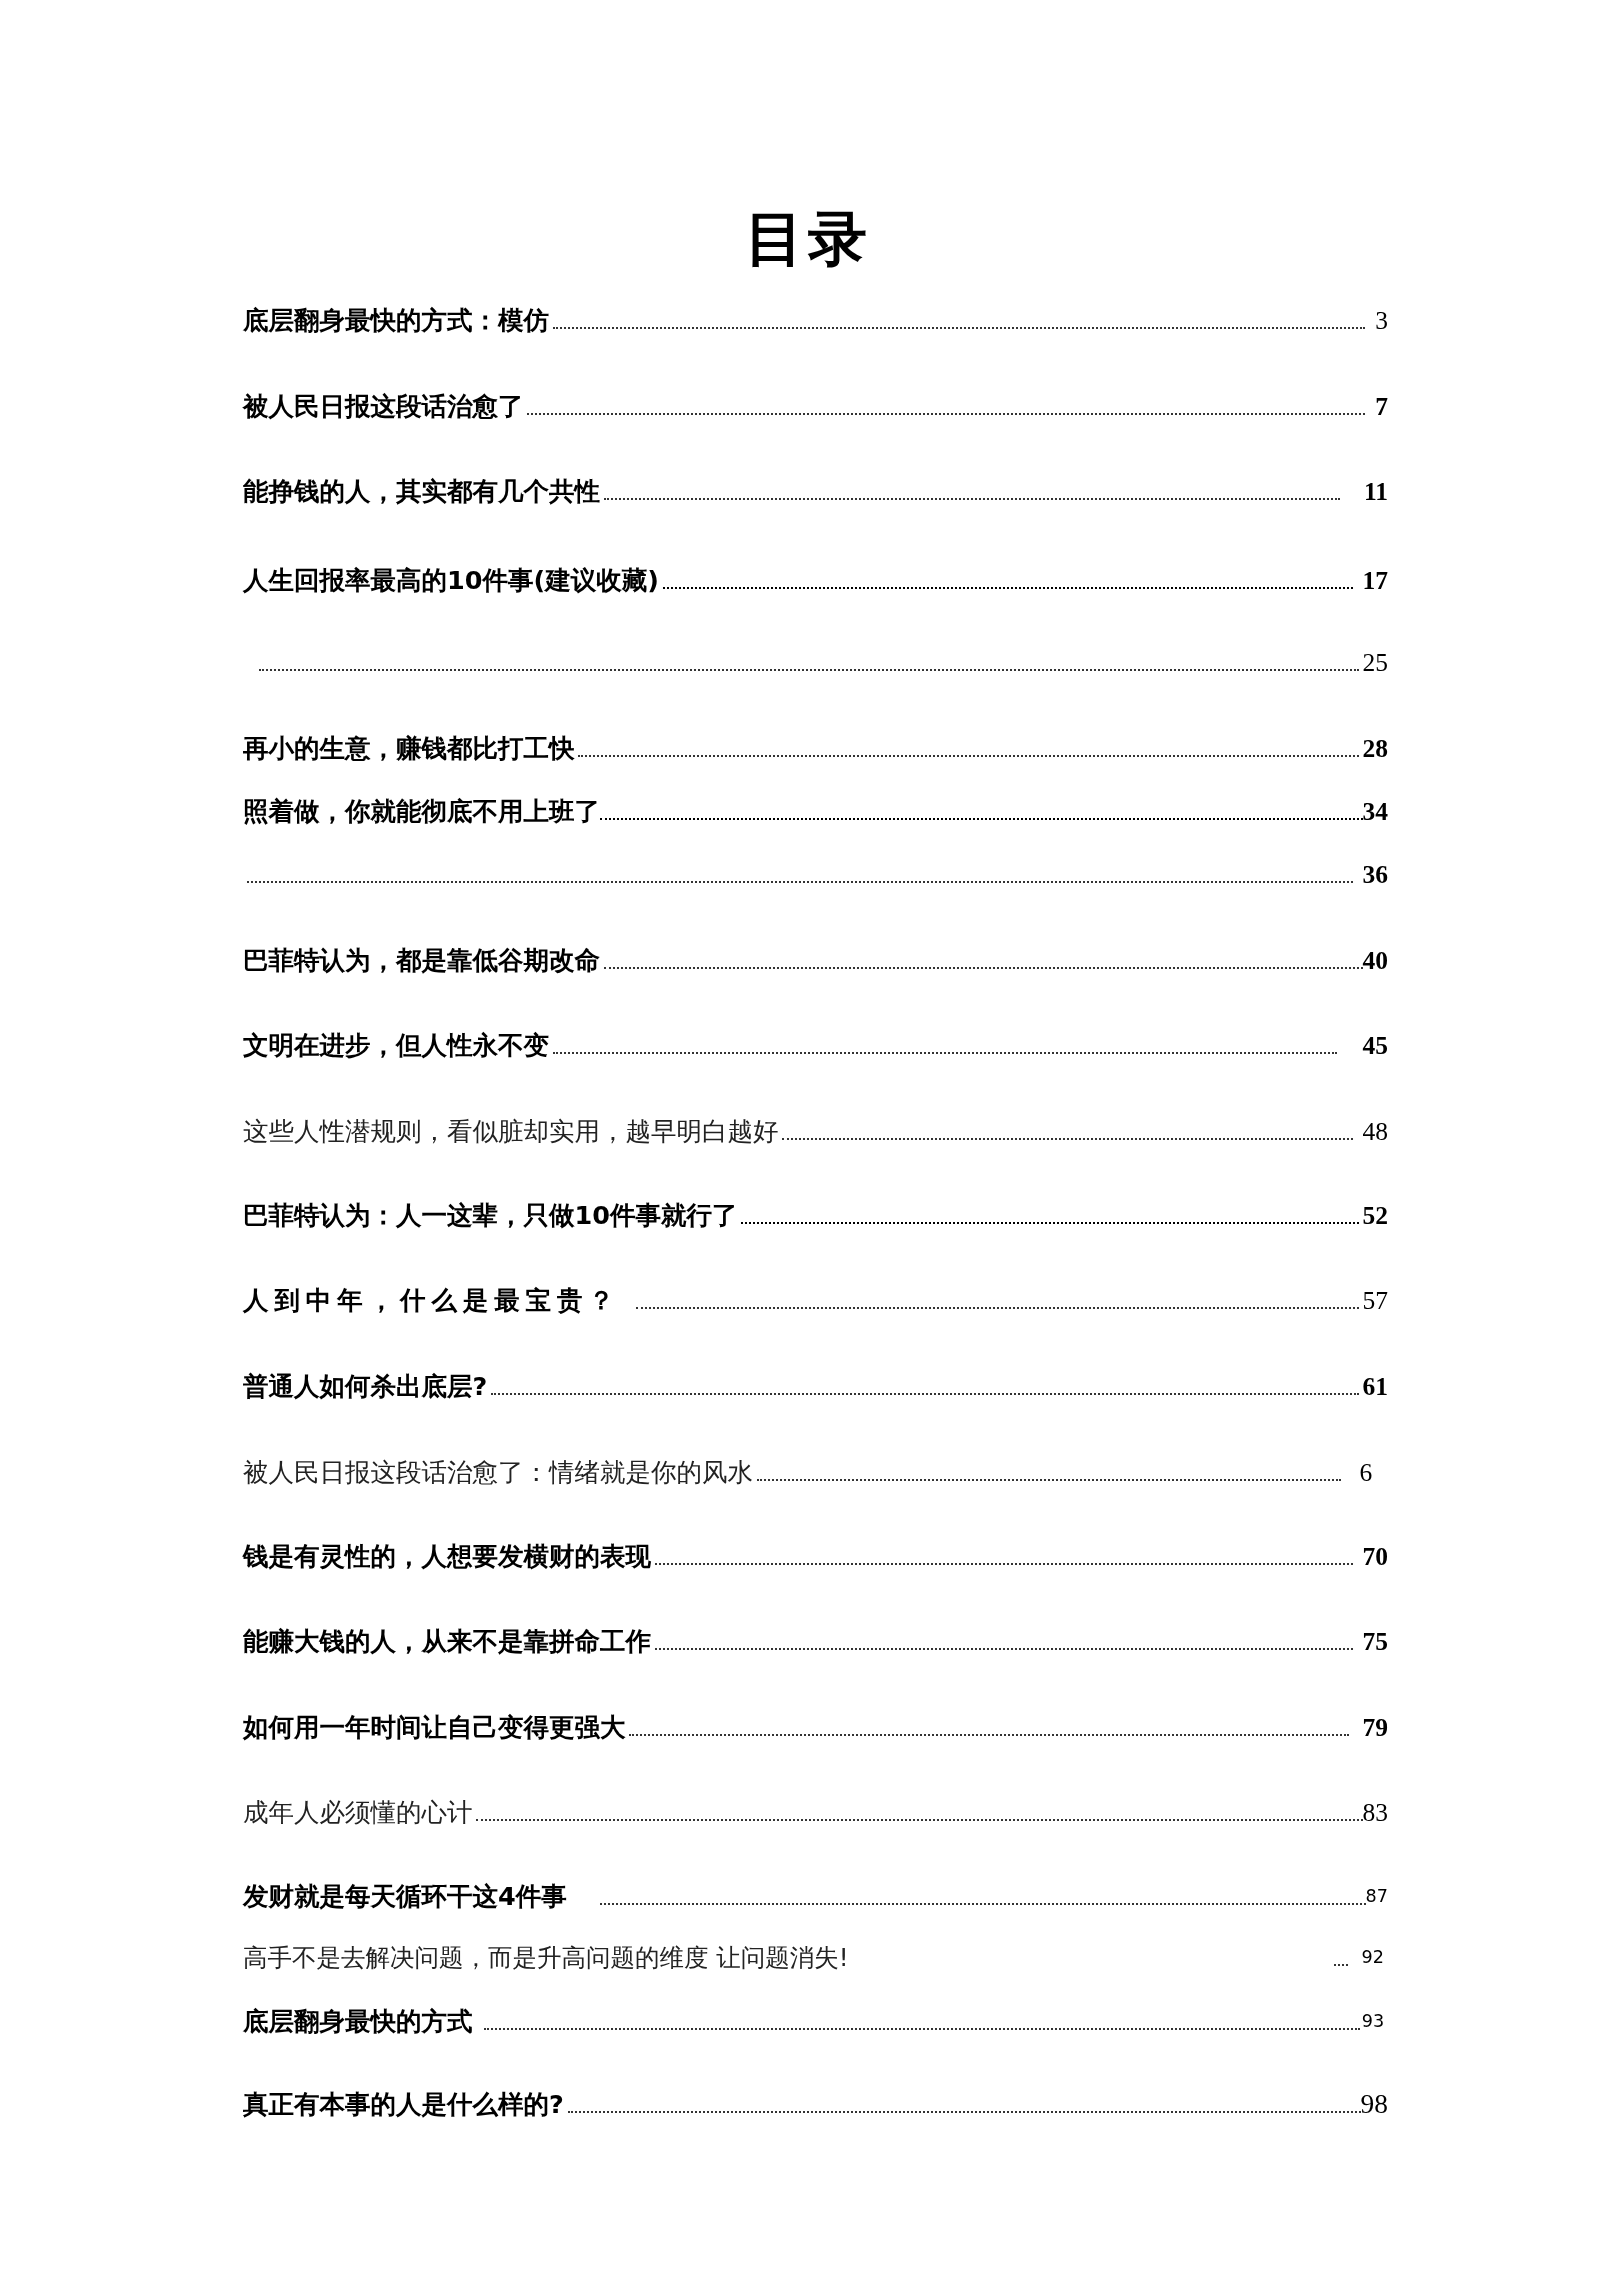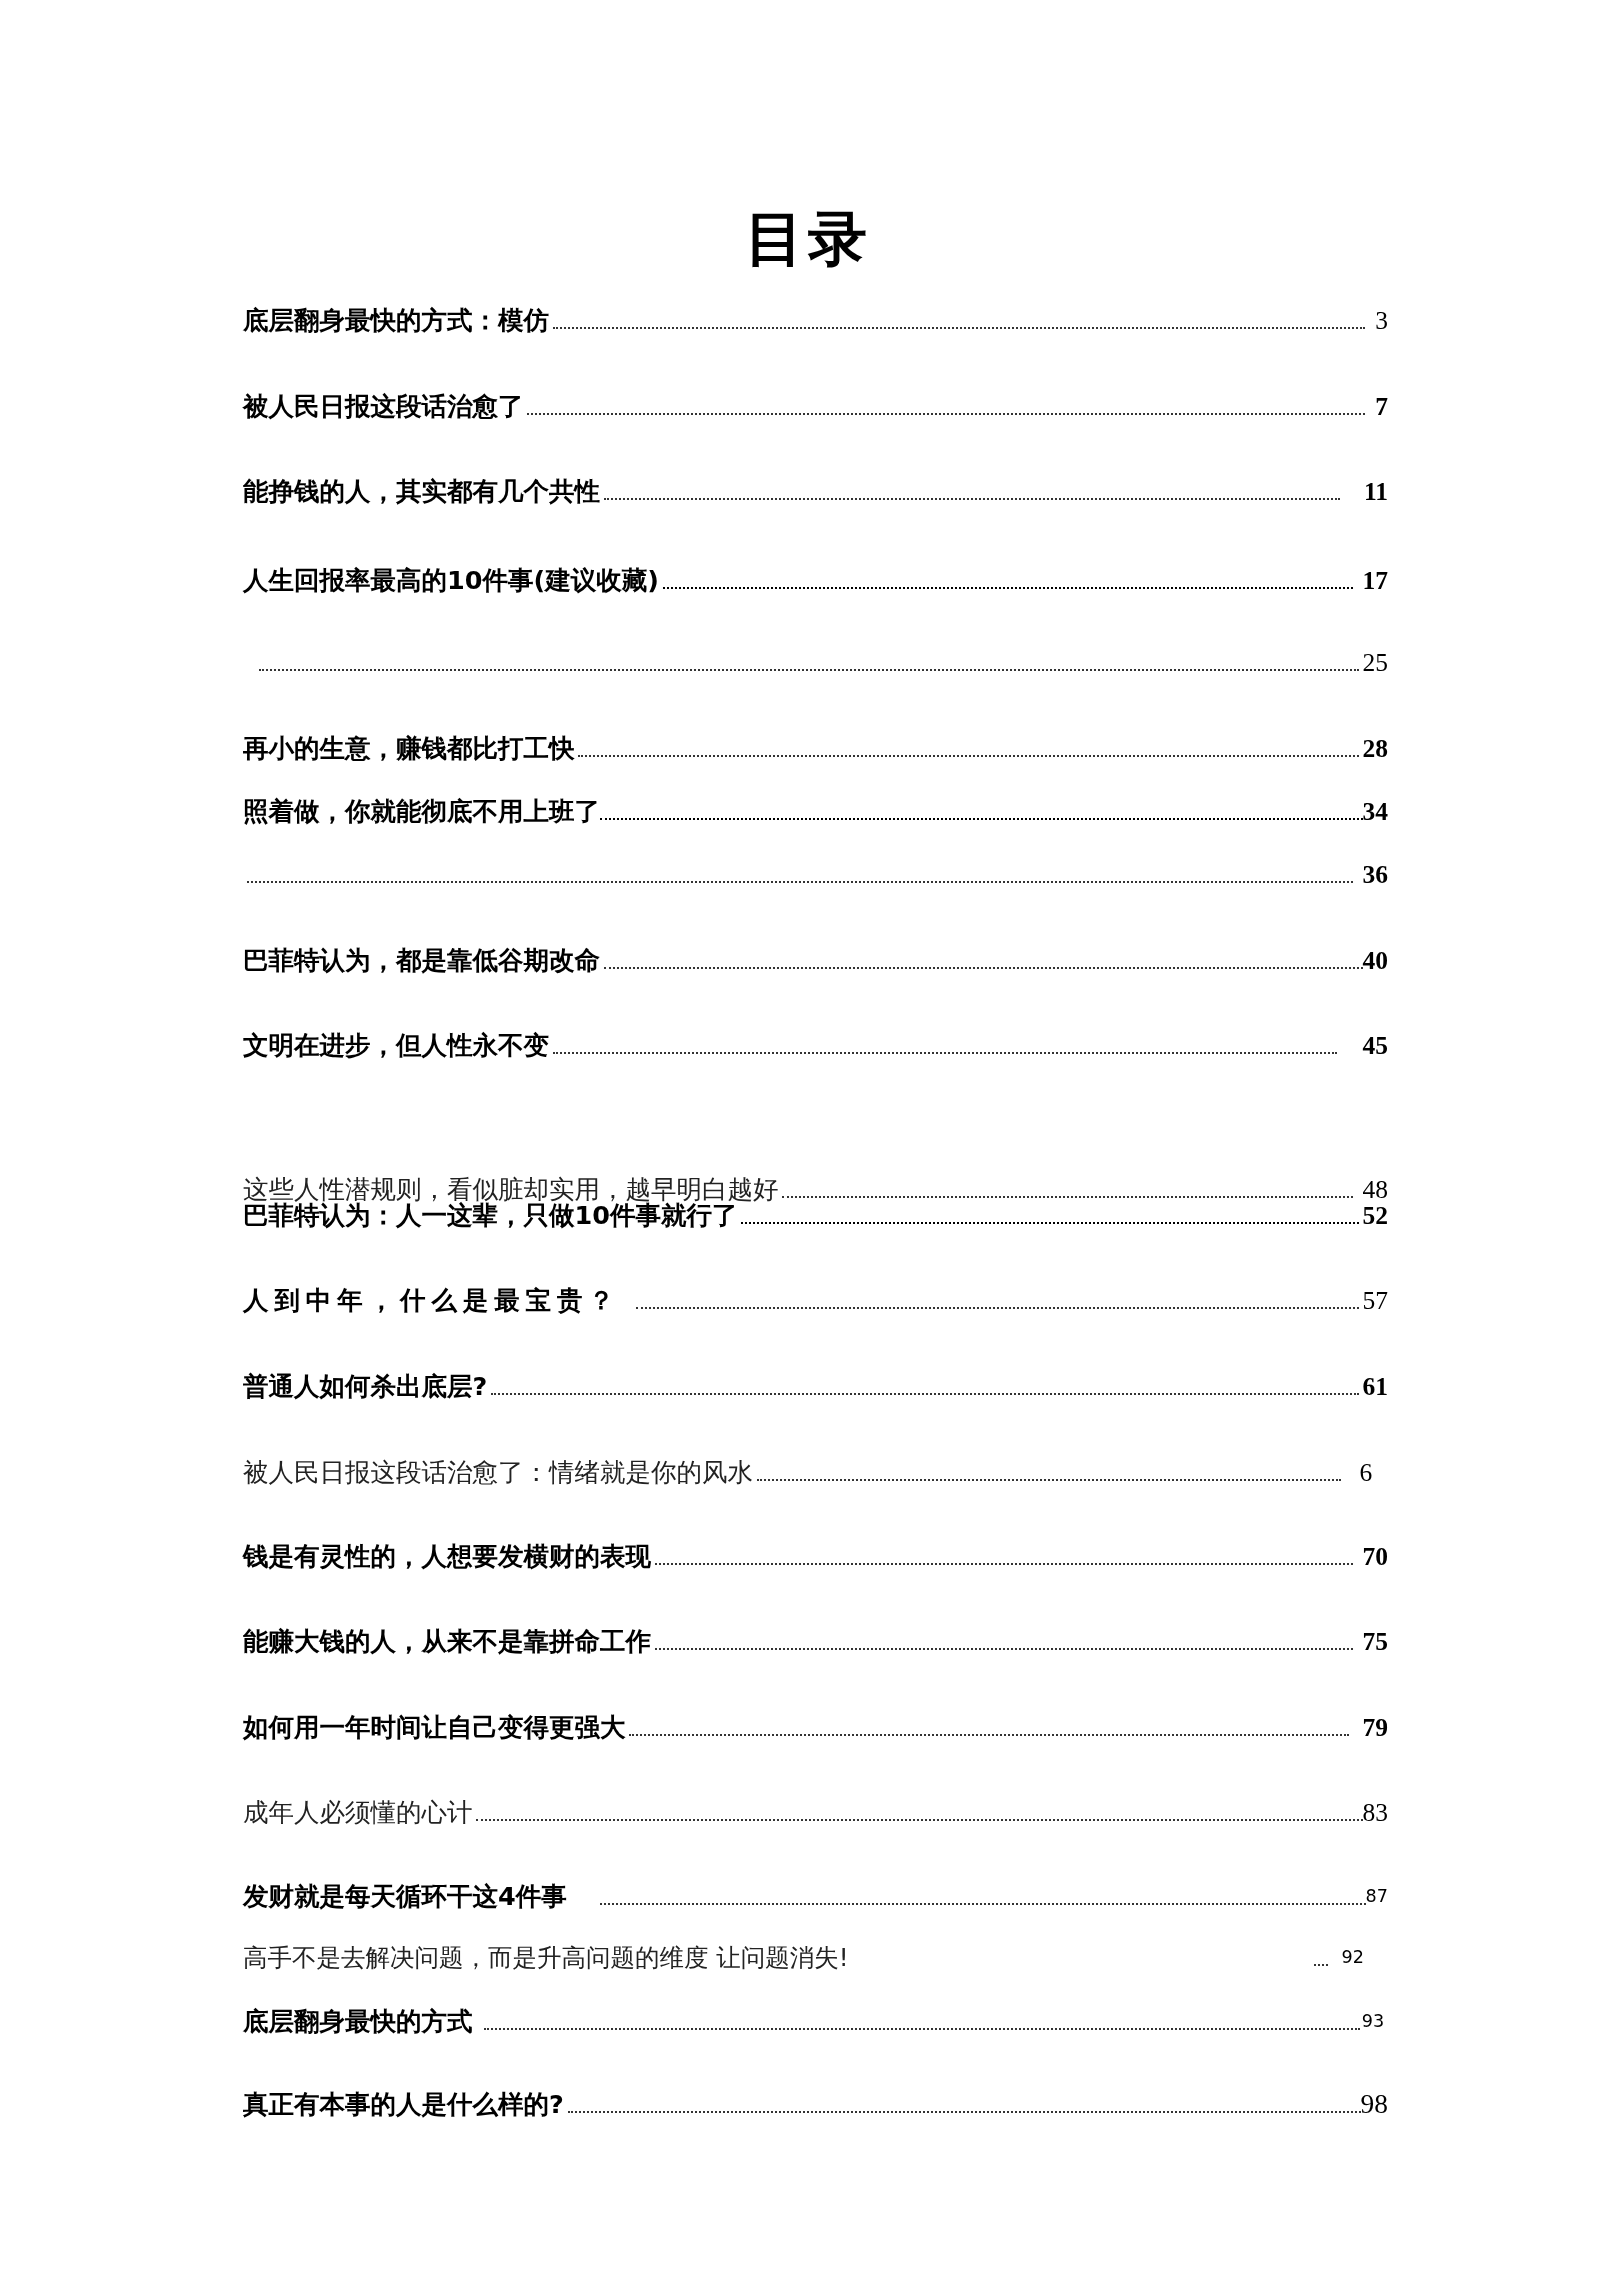--- a/index.html
+++ b/index.html
@@ -89,7 +89,7 @@
     <span class="page-num bold">45</span>
   </div>
 
-  <div class="toc-entry" style="top:1168px">
+  <div class="toc-entry" style="top:1110px">
     <span class="entry-title light">这些人性潜规则，看似脏却实用，越早明白越好</span>
     <span class="leader" style="margin-right:9.8px"></span>
     <span class="page-num">48</span>

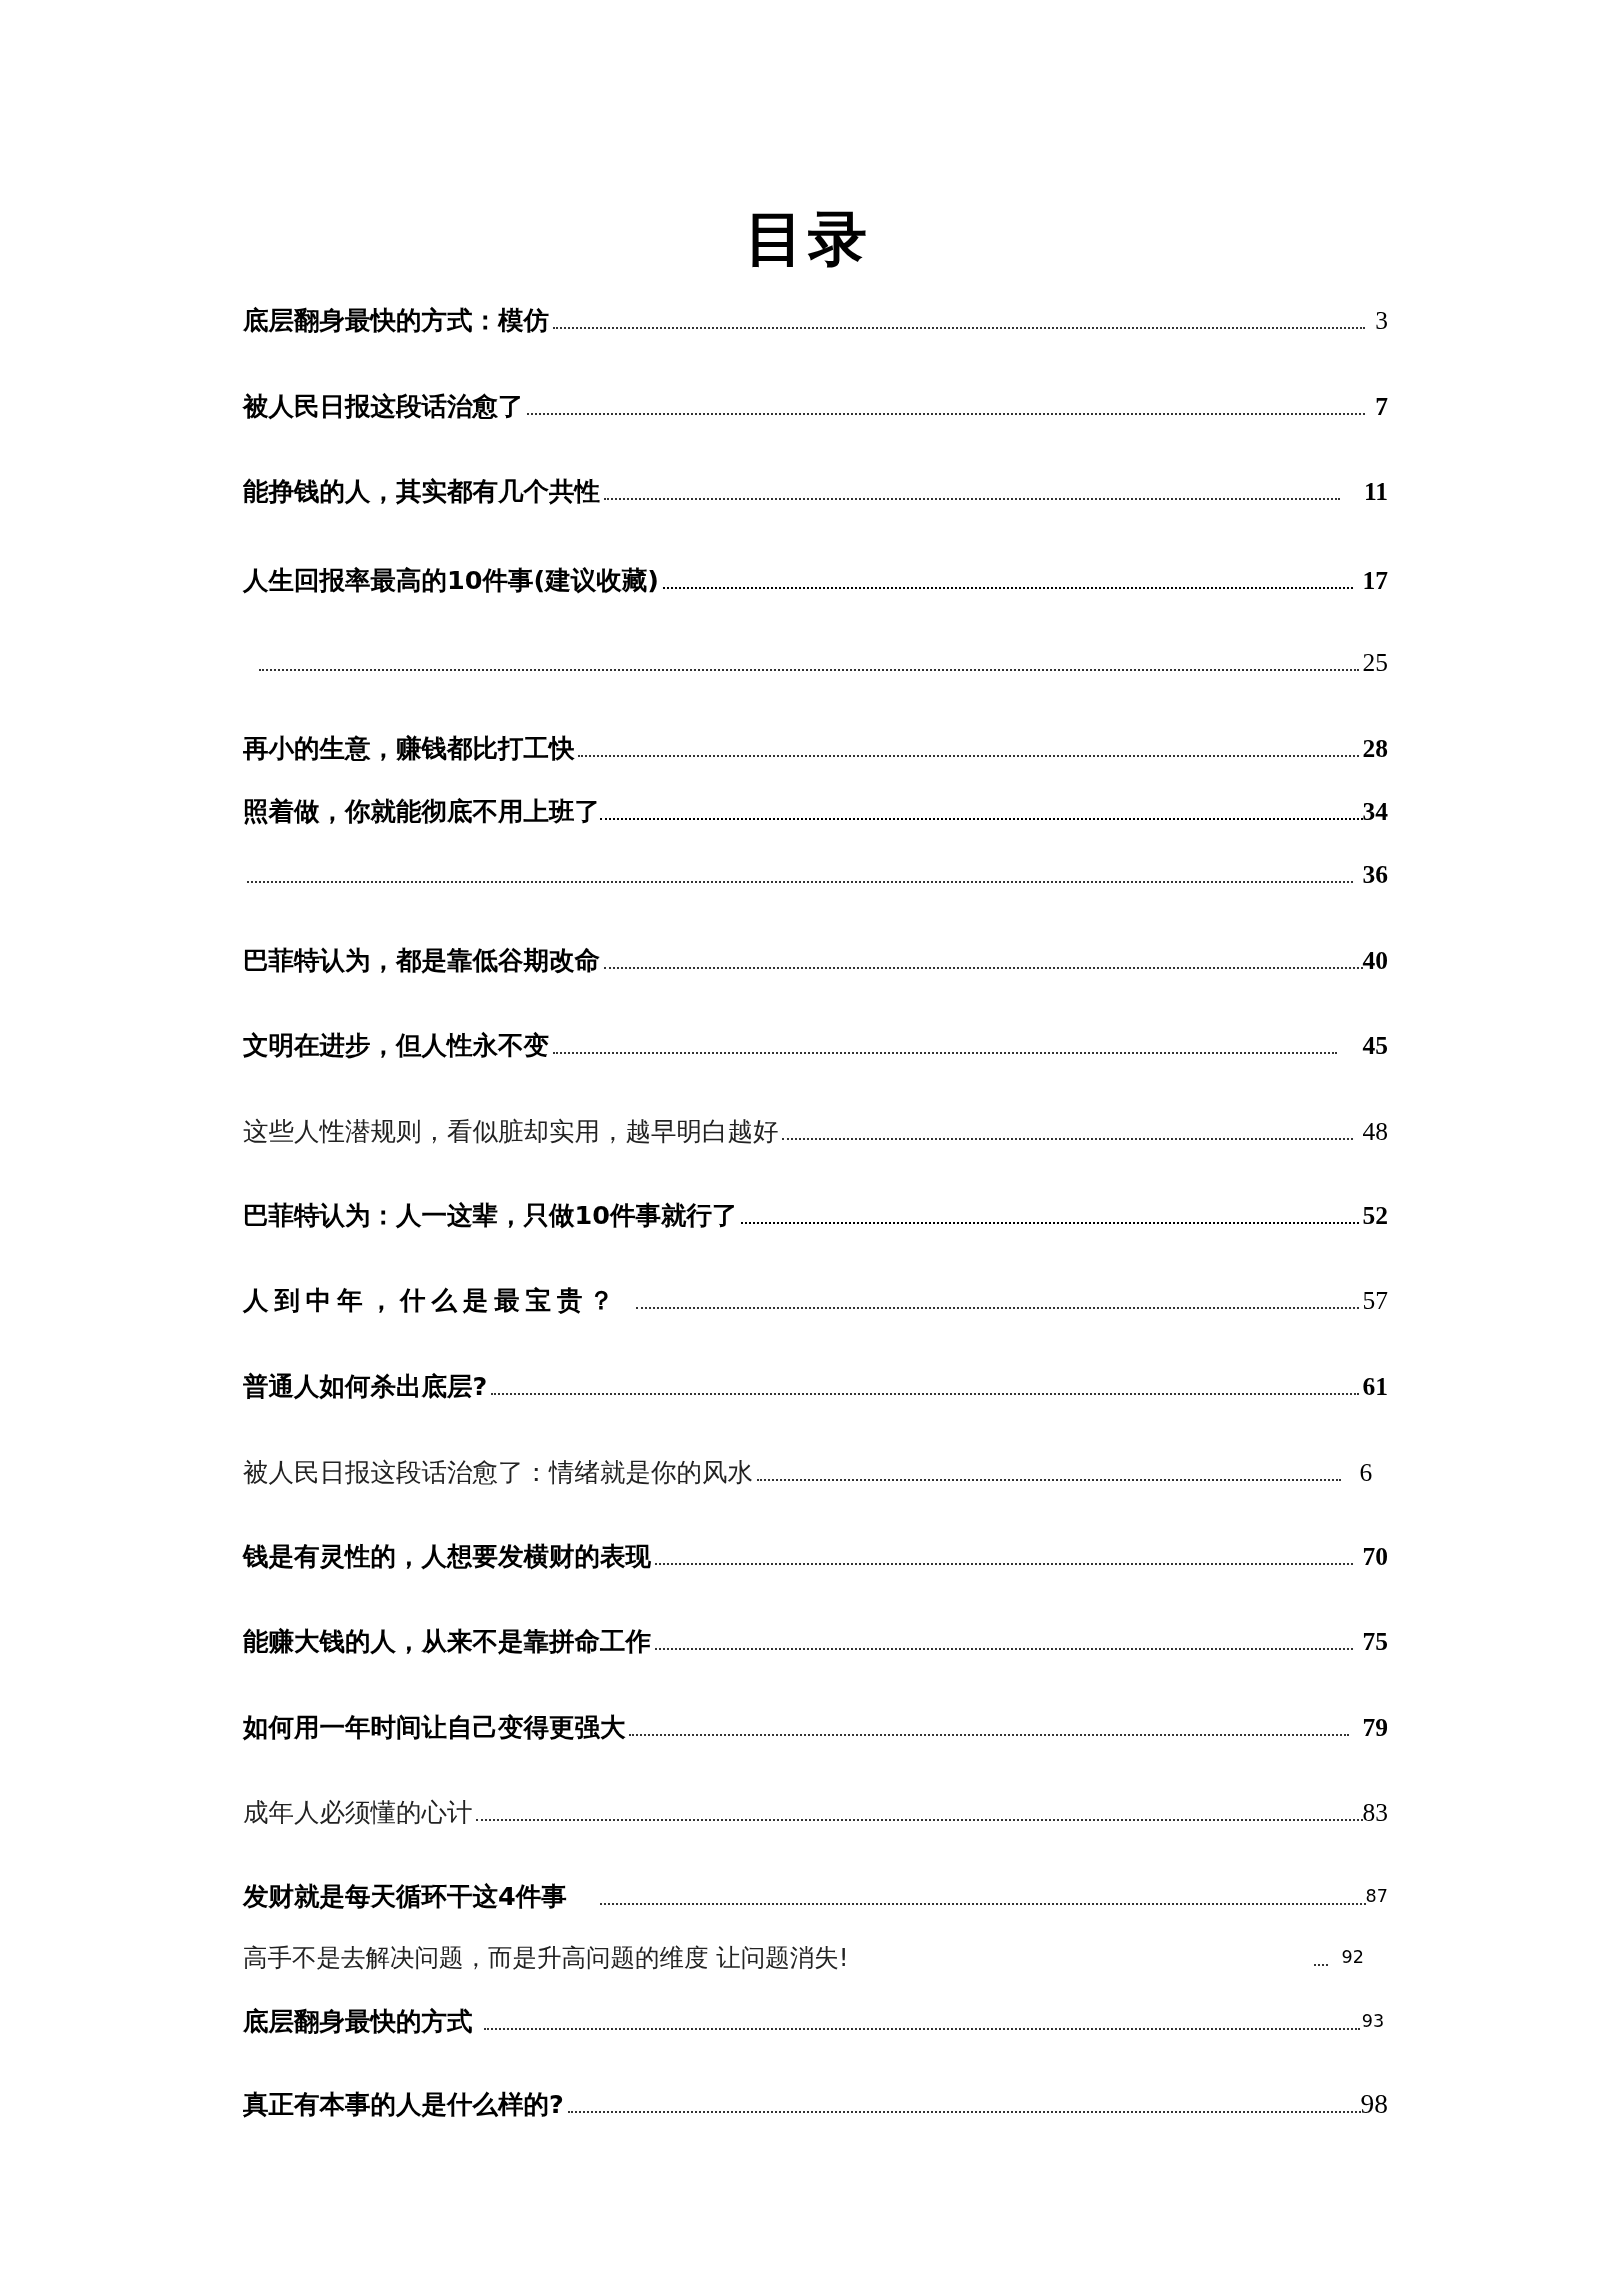--- a/index.html
+++ b/index.html
@@ -154,7 +154,7 @@
   <div class="toc-entry" style="top:1936px">
     <span class="entry-title light" style="font-size:24.5px">高手不是去解决问题，而是升高问题的维度 让问题消失!</span>
     <span class="leader short" style="margin-right:13.7px"></span>
-    <span class="page-num small" style="margin-right:24px">92</span>
+    <span class="page-num small" style="margin-right:4px">92</span>
   </div>
 
   <div class="toc-entry" style="top:2000px">

